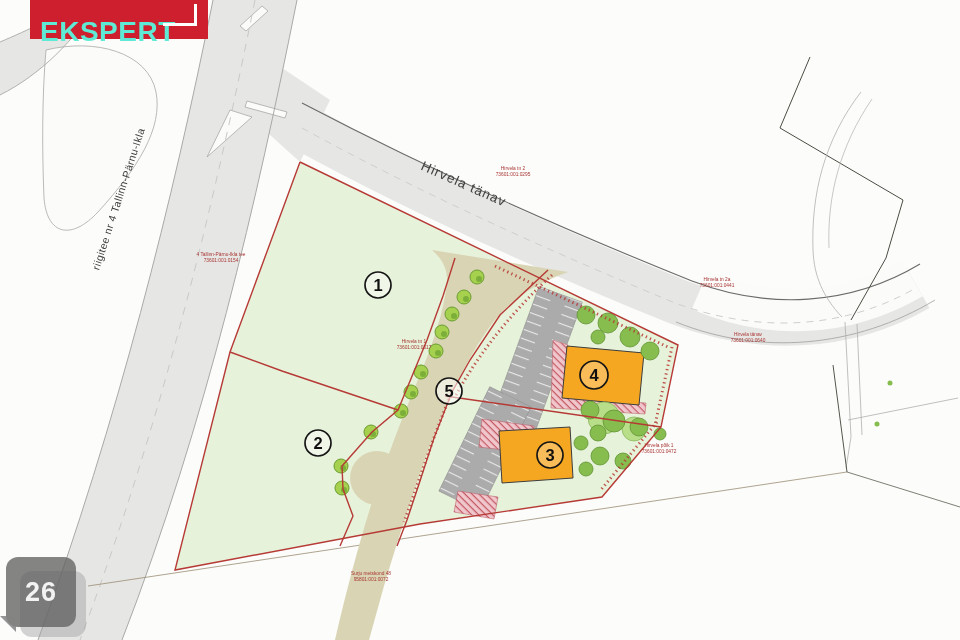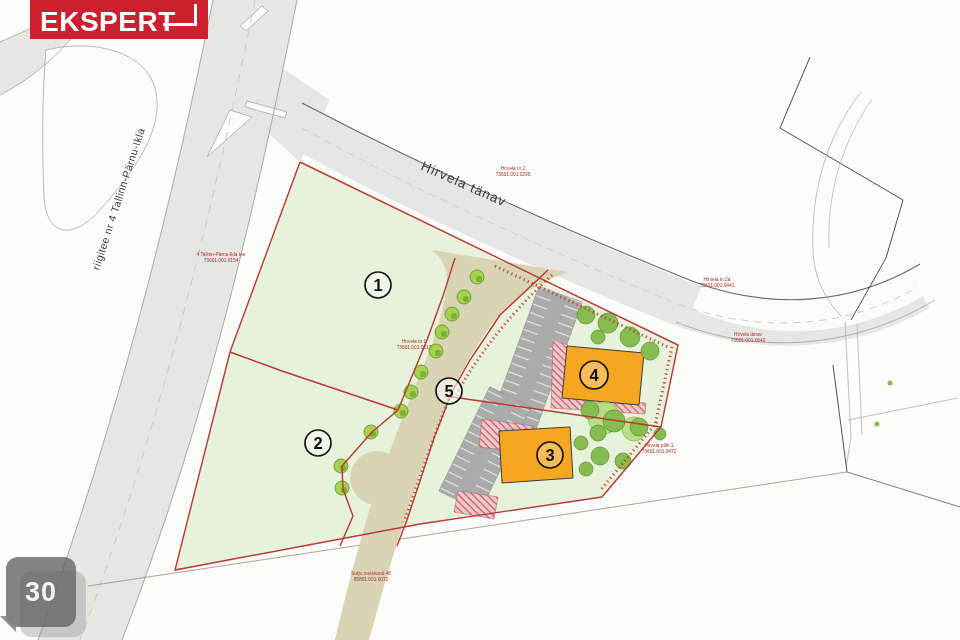--- a/index.html
+++ b/index.html
@@ -8,7 +8,7 @@
   #map{position:absolute;left:0;top:0;}
   
   #logo{position:absolute;left:30px;top:0;width:178px;height:39px;background:#ce1f2e;z-index:30;}
-  #logo .txt{position:absolute;left:10px;top:2px;height:39px;line-height:40px;color:#ffffff;
+  #logo .txt{position:absolute;left:10px;top:12px;height:39px;line-height:40px;color:#5eead4;
              font-size:28px;font-weight:bold;letter-spacing:.5px;}
   #logo .bracket{position:absolute;right:11px;top:4px;width:31px;height:19px;
              border-right:3.5px solid #fff;border-bottom:3.5px solid #fff;}

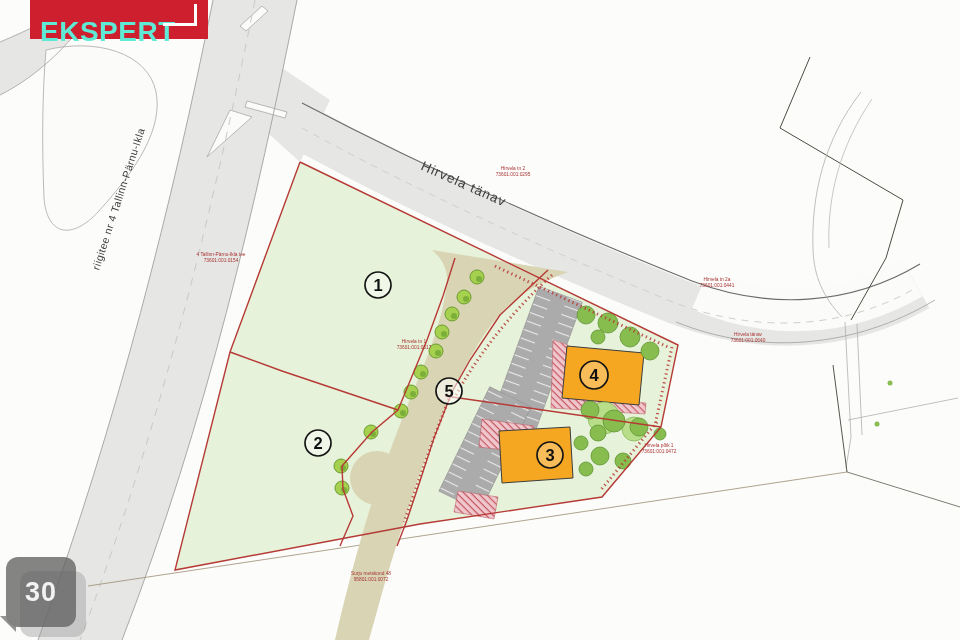--- a/index.html
+++ b/index.html
@@ -224,7 +224,7 @@
   <div id="badge-ghost"></div>
   <div id="badge">
     <span class="fold"></span>
-    <span class="num">30</span>
+    <span class="num">26</span>
   </div>
 
 </div>

